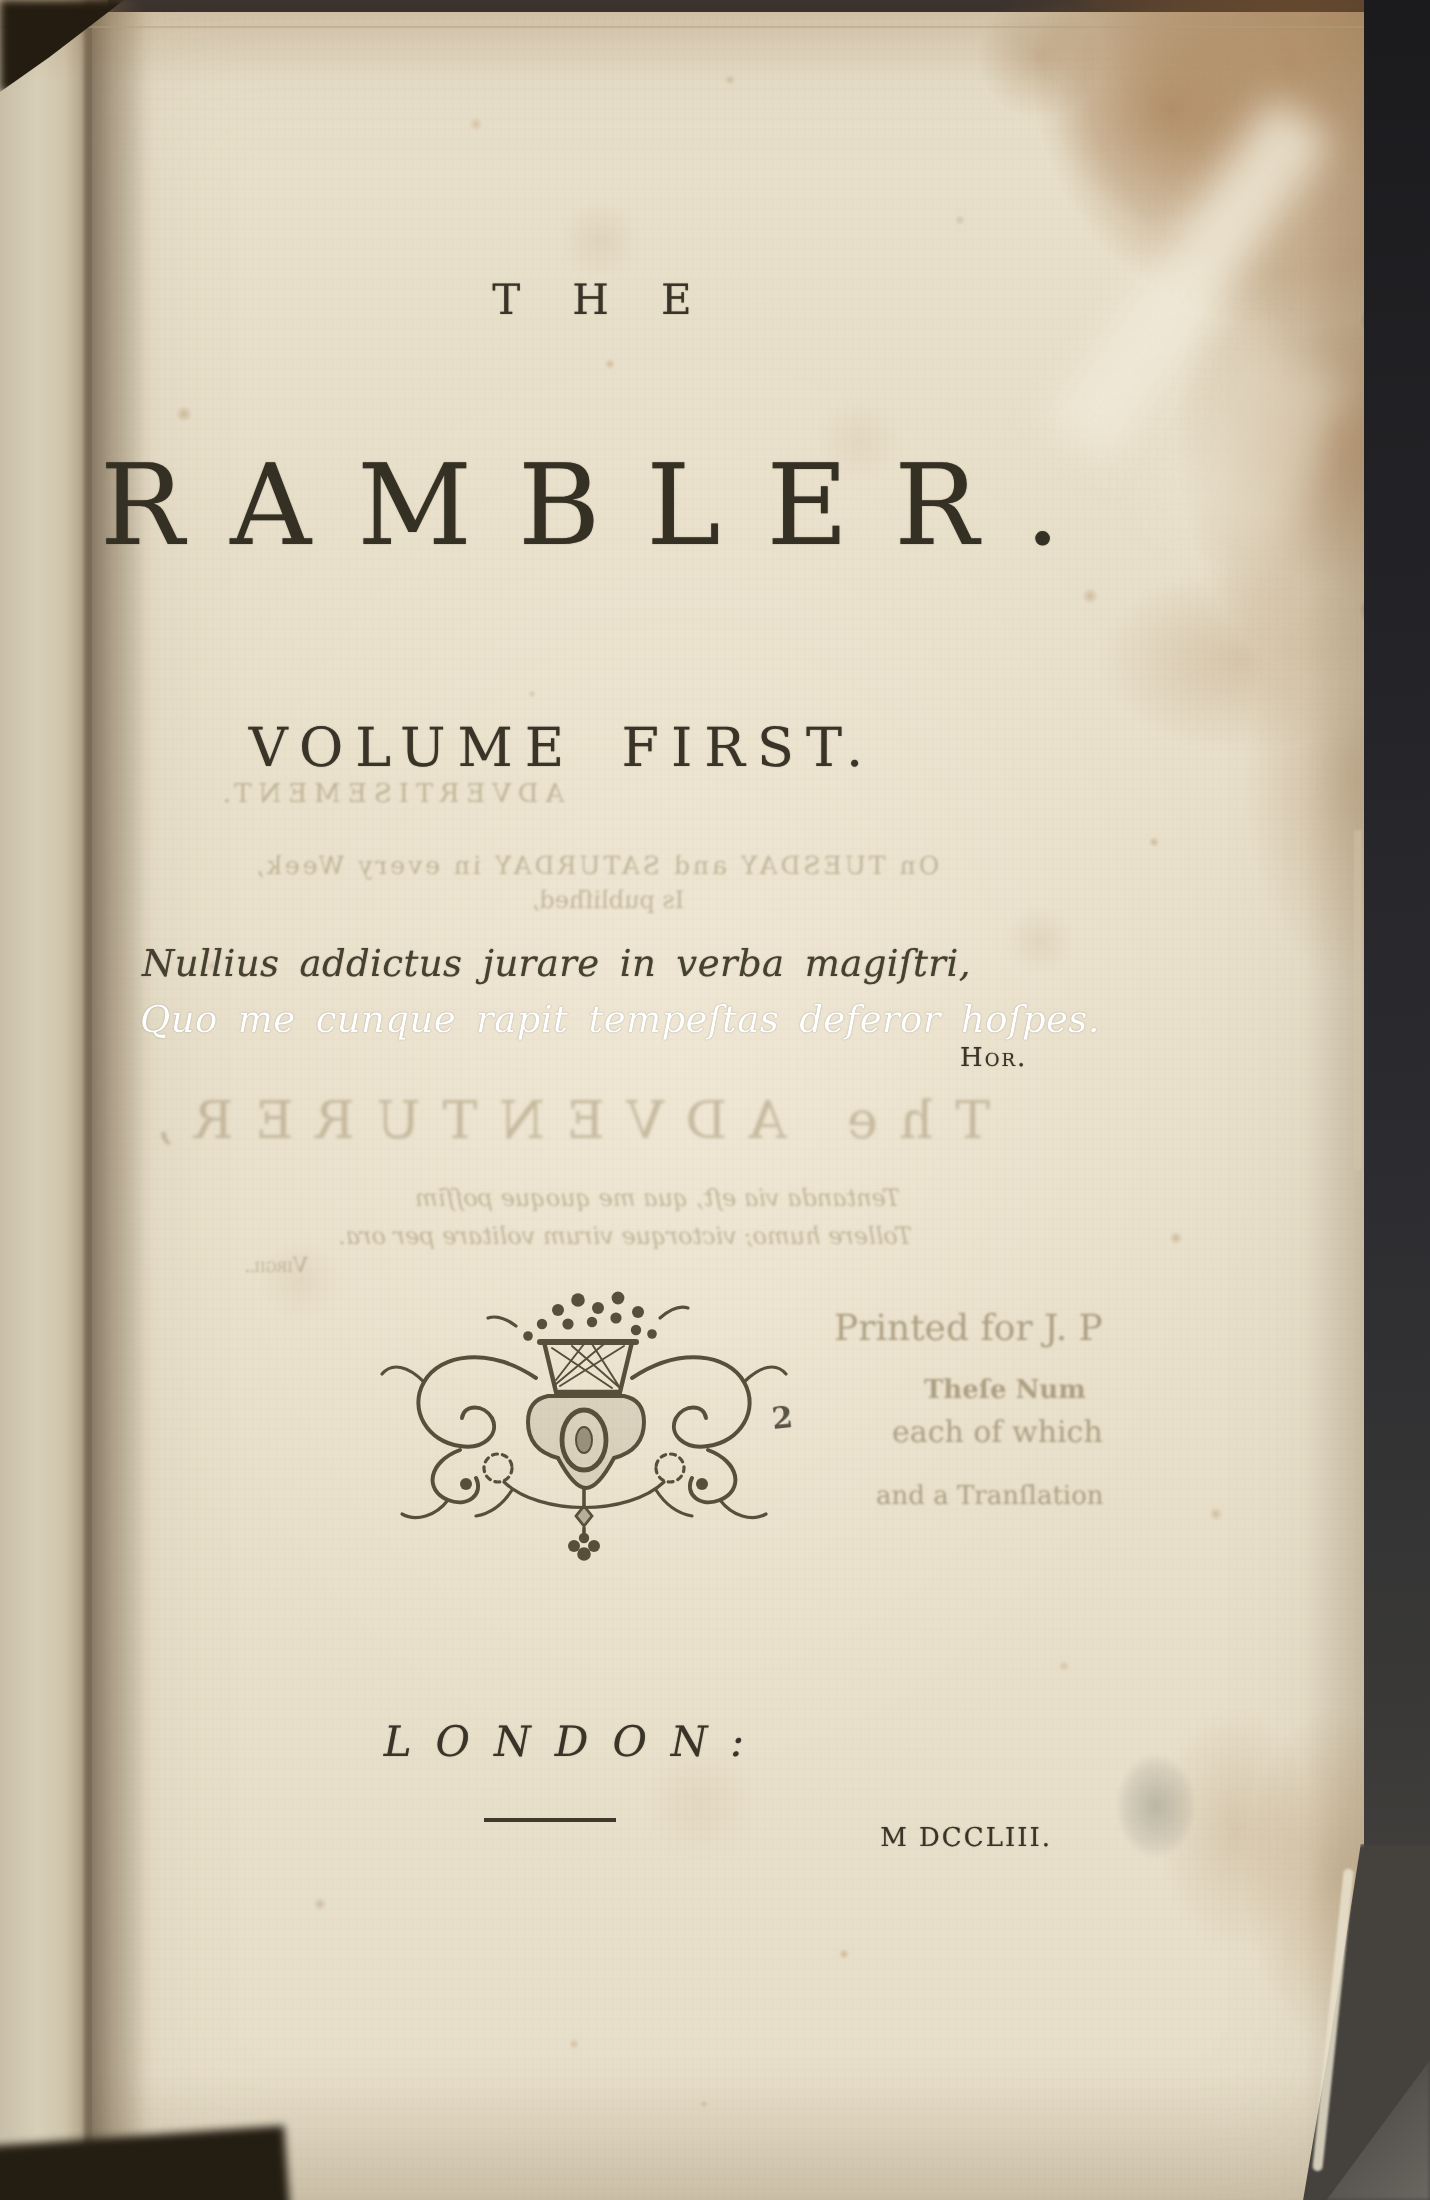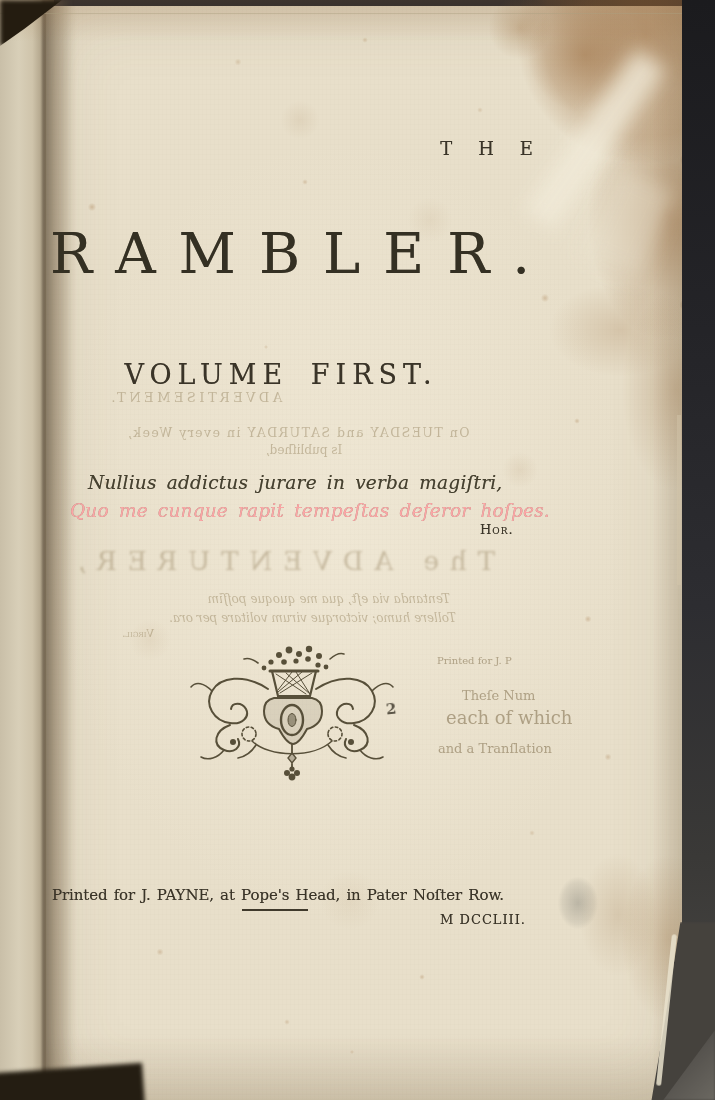--- a/index.html
+++ b/index.html
@@ -92,7 +92,7 @@
   .txt{position:absolute;color:#3a3428;line-height:1;white-space:nowrap;
        text-shadow:0 0 .6px rgba(58,52,40,.55);}
   .center{text-align:center;}
-  .l-the     {left:33px; top:140px;width:500px;font-size:18px;letter-spacing:26px;padding-left:26px;text-align:right;}
+  .l-the     {left:33px; top:140px;width:500px;font-size:21px;letter-spacing:26px;padding-left:26px;}
   .l-rambler {left:27px; top:226px;width:500px;font-size:56px;letter-spacing:23px;padding-left:23px;color:#343023;}
   .l-volume  {left:25px; top:361px;width:500px;font-size:27px;letter-spacing:6px;word-spacing:8px;padding-left:6px;}
   .l-epi1    {left:88px; top:474px;font-size:18.5px;font-style:italic;word-spacing:4px;letter-spacing:.2px;color:#45402f;}

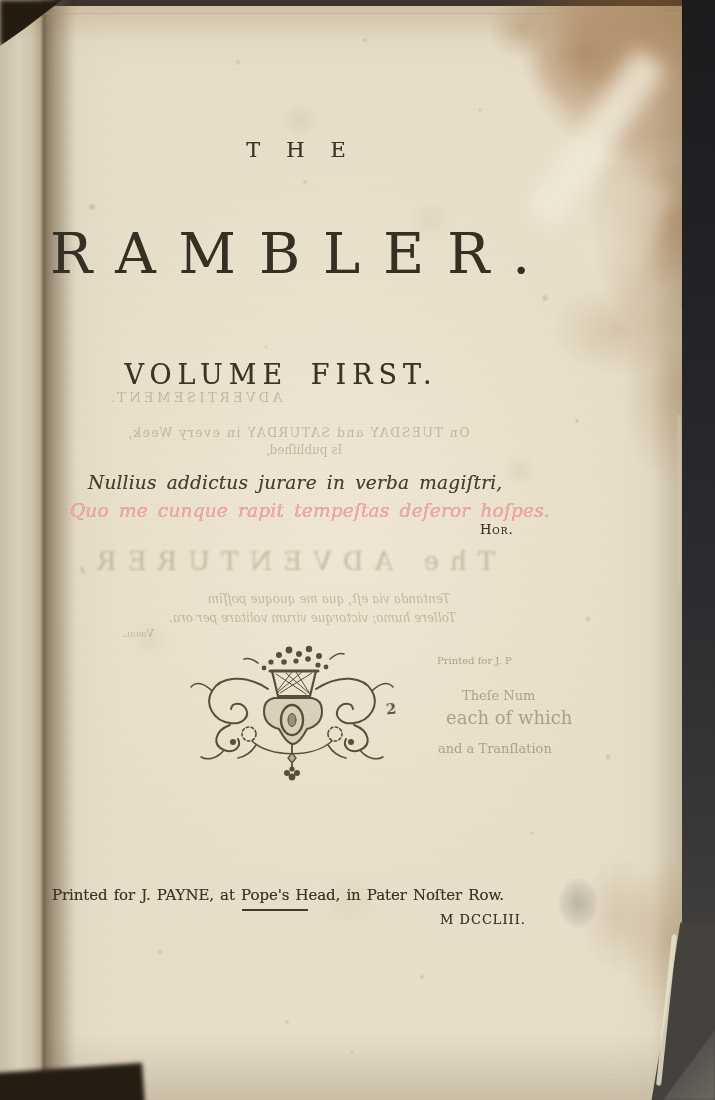--- a/index.html
+++ b/index.html
@@ -95,7 +95,7 @@
   .l-the     {left:33px; top:140px;width:500px;font-size:21px;letter-spacing:26px;padding-left:26px;}
   .l-rambler {left:27px; top:226px;width:500px;font-size:56px;letter-spacing:23px;padding-left:23px;color:#343023;}
   .l-volume  {left:25px; top:361px;width:500px;font-size:27px;letter-spacing:6px;word-spacing:8px;padding-left:6px;}
-  .l-epi1    {left:88px; top:474px;font-size:18.5px;font-style:italic;word-spacing:4px;letter-spacing:.2px;color:#45402f;}
+  .l-epi1    {left:71px; top:474px;font-size:18.5px;font-style:italic;word-spacing:4px;letter-spacing:.2px;color:#45402f;}
   .l-epi2    {left:70px; top:502px;font-size:18.5px;font-style:italic;word-spacing:4px;letter-spacing:.2px;color:#fca5a5;}
   .l-hor     {left:480px;top:523px;width:70px;font-size:13px;font-variant:small-caps;letter-spacing:1px;}
   .l-london  {left:26px; top:861px;width:500px;font-size:21px;font-style:italic;letter-spacing:12px;padding-left:12px;}

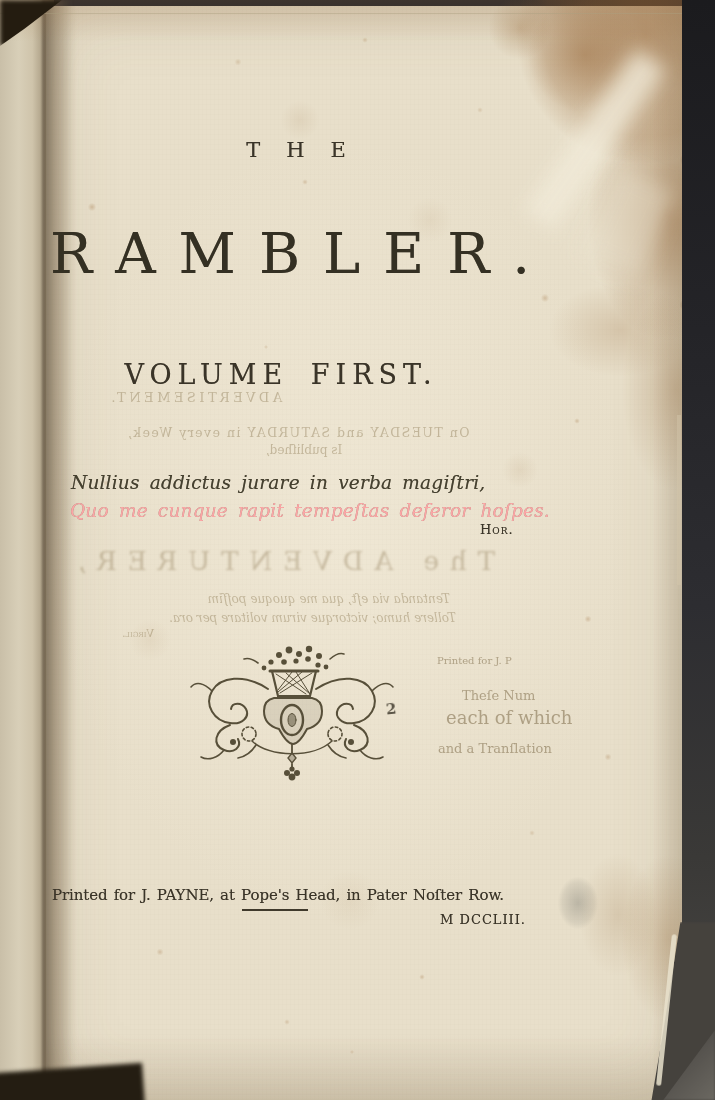--- a/index.html
+++ b/index.html
@@ -96,7 +96,7 @@
   .l-rambler {left:27px; top:226px;width:500px;font-size:56px;letter-spacing:23px;padding-left:23px;color:#343023;}
   .l-volume  {left:25px; top:361px;width:500px;font-size:27px;letter-spacing:6px;word-spacing:8px;padding-left:6px;}
   .l-epi1    {left:71px; top:474px;font-size:18.5px;font-style:italic;word-spacing:4px;letter-spacing:.2px;color:#45402f;}
-  .l-epi2    {left:70px; top:502px;font-size:18.5px;font-style:italic;word-spacing:4px;letter-spacing:.2px;color:#fca5a5;}
+  .l-epi2    {left:70px; top:502px;font-size:18.5px;font-style:italic;word-spacing:4px;letter-spacing:.2px;color:#ffffff;}
   .l-hor     {left:480px;top:523px;width:70px;font-size:13px;font-variant:small-caps;letter-spacing:1px;}
   .l-london  {left:26px; top:861px;width:500px;font-size:21px;font-style:italic;letter-spacing:12px;padding-left:12px;}
   .l-printed {left:28px; top:888px;width:500px;font-size:15px;letter-spacing:-.1px;word-spacing:1.5px;}

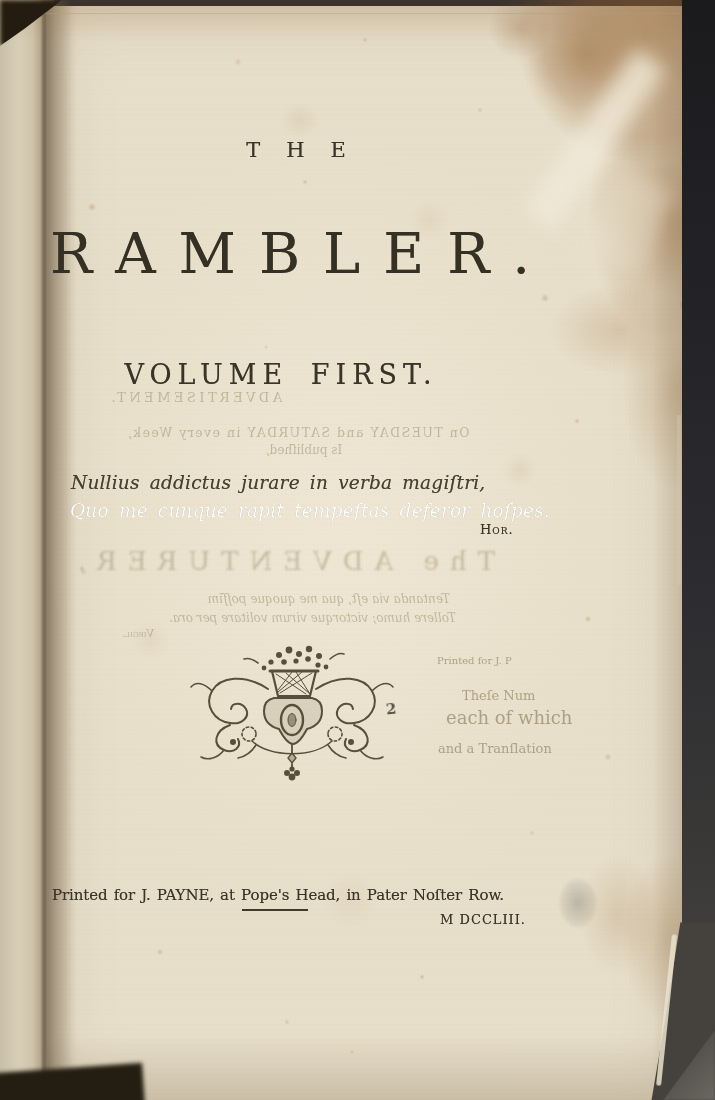--- a/index.html
+++ b/index.html
@@ -116,7 +116,7 @@
   .g-m2  {left:186px;top:612px;width:270px;text-align:center;font-size:12px;font-style:italic;}
   .g-virg{left:96px; top:628px;width:58px;font-size:10.5px;font-variant:small-caps;}
   .ghost2{position:absolute;line-height:1;white-space:nowrap;color:rgba(118,100,66,.52);filter:blur(.5px);}
-  .g-pfrag{left:437px;top:656px;font-size:10px;}
+  .g-pfrag{left:417px;top:656px;font-size:18px;}
   .g-n1  {left:462px;top:689px;font-size:13px;}
   .g-n2  {left:446px;top:709px;font-size:18px;}
   .g-n3  {left:438px;top:742px;font-size:13px;}

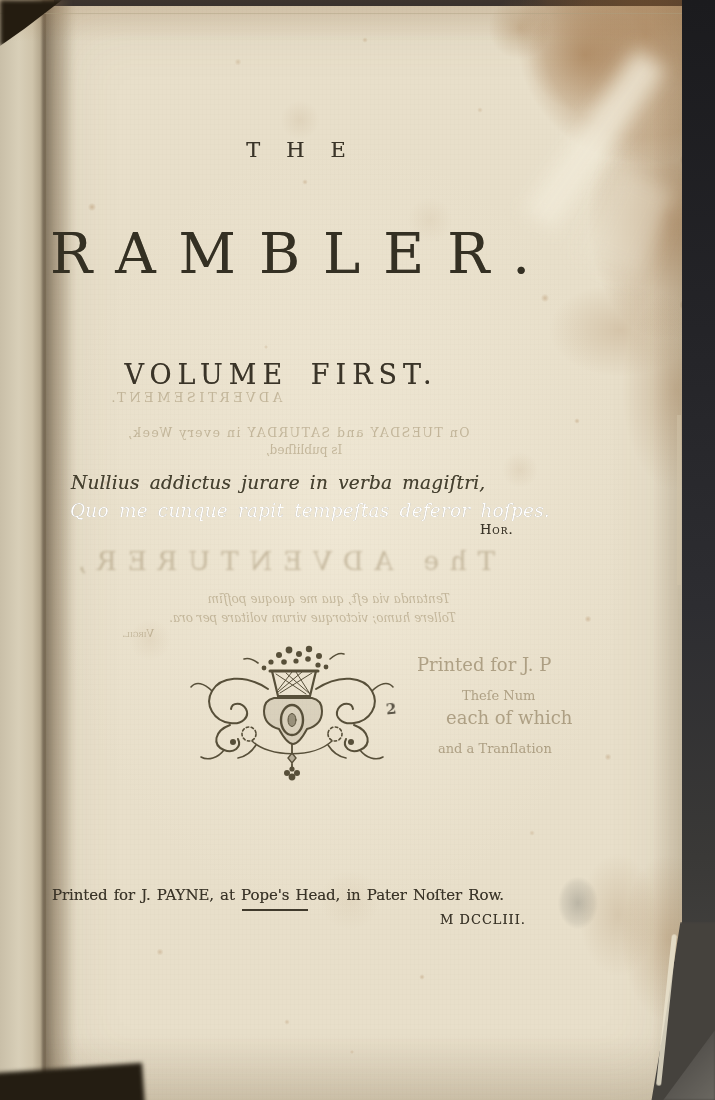--- a/index.html
+++ b/index.html
@@ -117,7 +117,7 @@
   .g-virg{left:96px; top:628px;width:58px;font-size:10.5px;font-variant:small-caps;}
   .ghost2{position:absolute;line-height:1;white-space:nowrap;color:rgba(118,100,66,.52);filter:blur(.5px);}
   .g-pfrag{left:417px;top:656px;font-size:18px;}
-  .g-n1  {left:462px;top:689px;font-size:13px;}
+  .g-n1  {left:462px;top:689px;font-size:13px;font-weight:bold;}
   .g-n2  {left:446px;top:709px;font-size:18px;}
   .g-n3  {left:438px;top:742px;font-size:13px;}
   .g-mark{left:386px;top:702px;font-size:15px;color:rgba(55,50,38,.8);filter:blur(.3px);

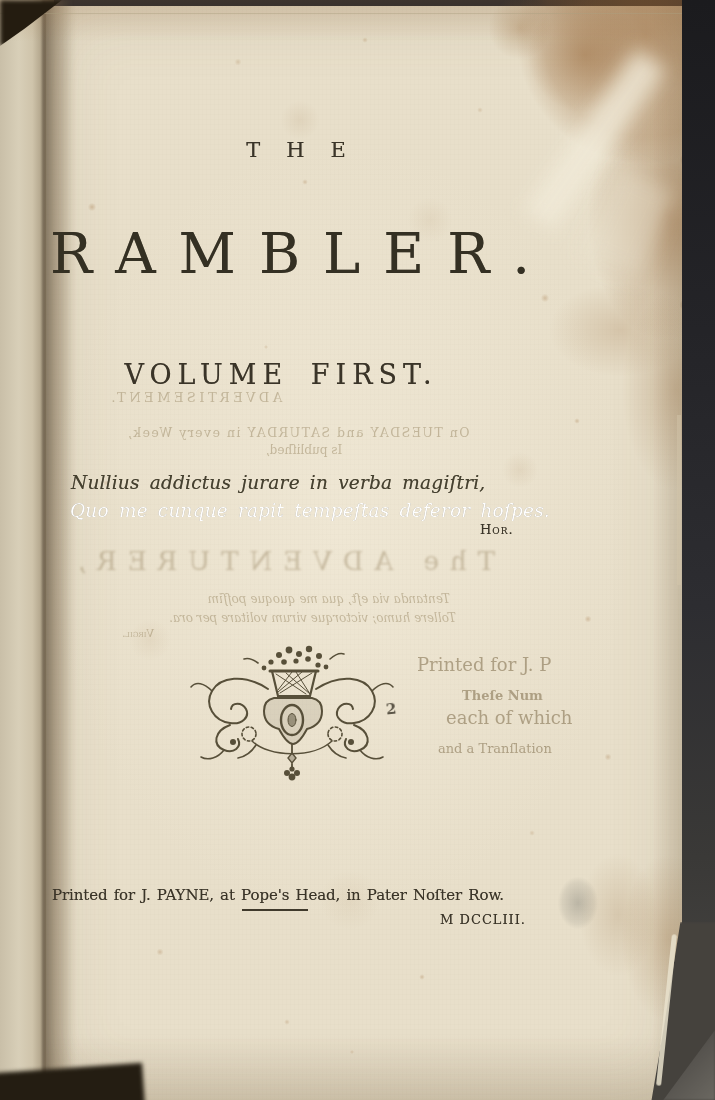--- a/index.html
+++ b/index.html
@@ -118,7 +118,7 @@
   .ghost2{position:absolute;line-height:1;white-space:nowrap;color:rgba(118,100,66,.52);filter:blur(.5px);}
   .g-pfrag{left:417px;top:656px;font-size:18px;}
   .g-n1  {left:462px;top:689px;font-size:13px;font-weight:bold;}
-  .g-n2  {left:446px;top:709px;font-size:18px;}
+  .g-n2  {left:446px;top:709px;font-size:15px;}
   .g-n3  {left:438px;top:742px;font-size:13px;}
   .g-mark{left:386px;top:702px;font-size:15px;color:rgba(55,50,38,.8);filter:blur(.3px);
           transform:rotate(-6deg);font-weight:bold;}

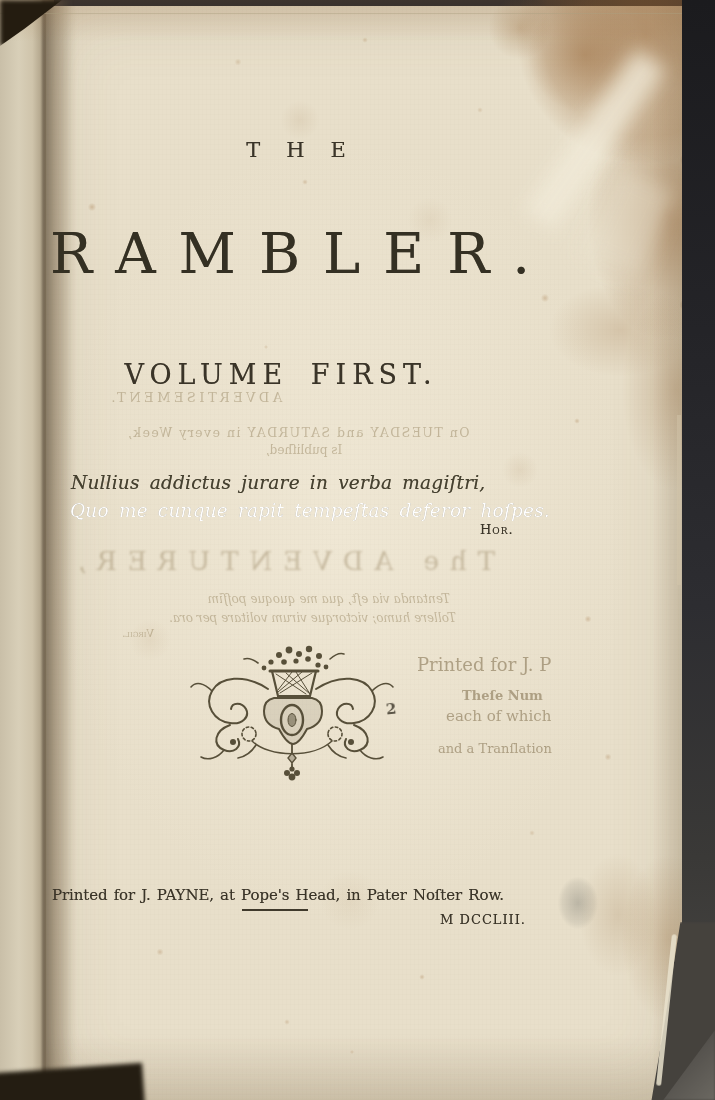--- a/index.html
+++ b/index.html
@@ -160,6 +160,7 @@
   <div class="txt l-epi1">Nullius addictus jurare in verba magiſtri,</div>
   <div class="txt l-epi2">Quo me cunque rapit tempeſtas deferor hoſpes.</div>
   <div class="txt l-hor">Hor.</div>
+  <div class="txt center l-london">LONDON:</div>
   <div class="txt center l-printed">Printed for J. PAYNE, at Pope's Head, in Pater Noſter Row.</div>
   <div class="l-rule"></div>
   <div class="txt center l-year">M DCCLIII.</div>

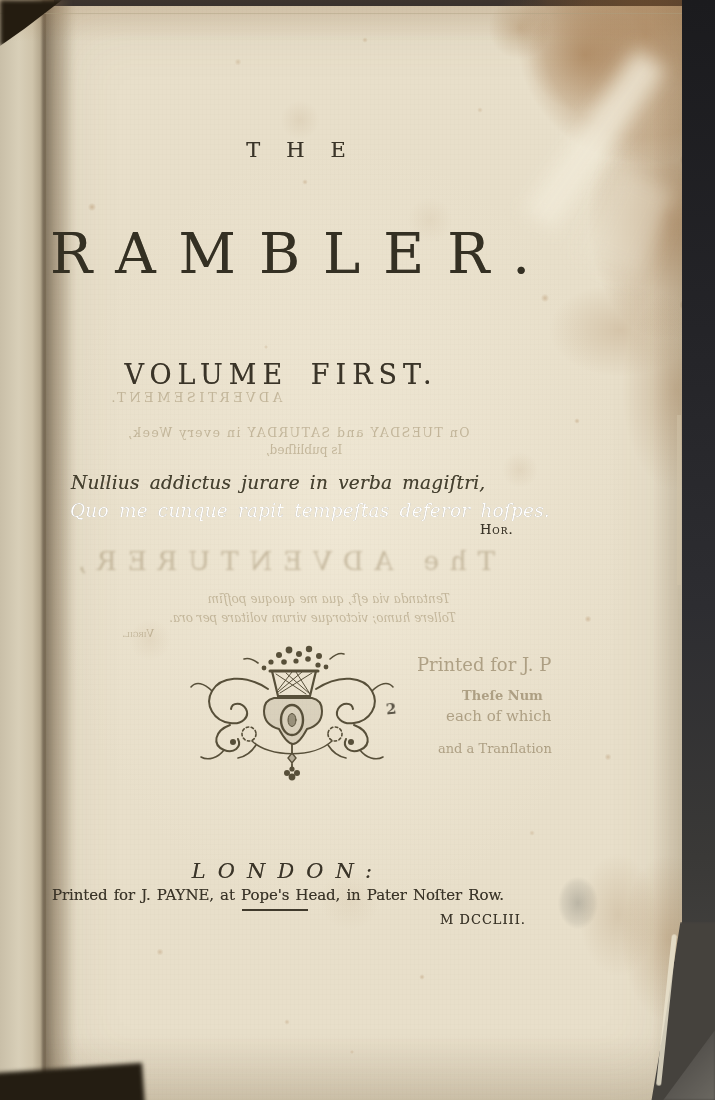--- a/index.html
+++ b/index.html
@@ -161,7 +161,6 @@
   <div class="txt l-epi2">Quo me cunque rapit tempeſtas deferor hoſpes.</div>
   <div class="txt l-hor">Hor.</div>
   <div class="txt center l-london">LONDON:</div>
-  <div class="txt center l-printed">Printed for J. PAYNE, at Pope's Head, in Pater Noſter Row.</div>
   <div class="l-rule"></div>
   <div class="txt center l-year">M DCCLIII.</div>
 

